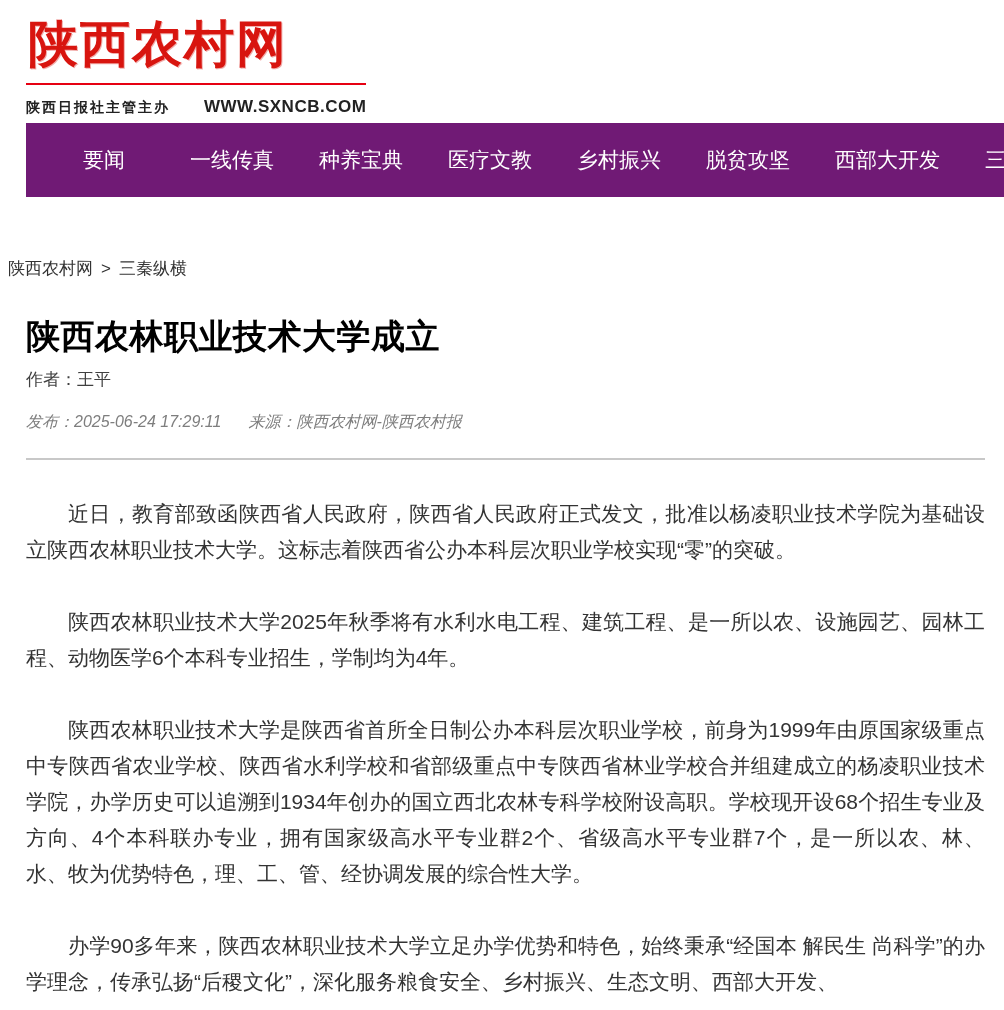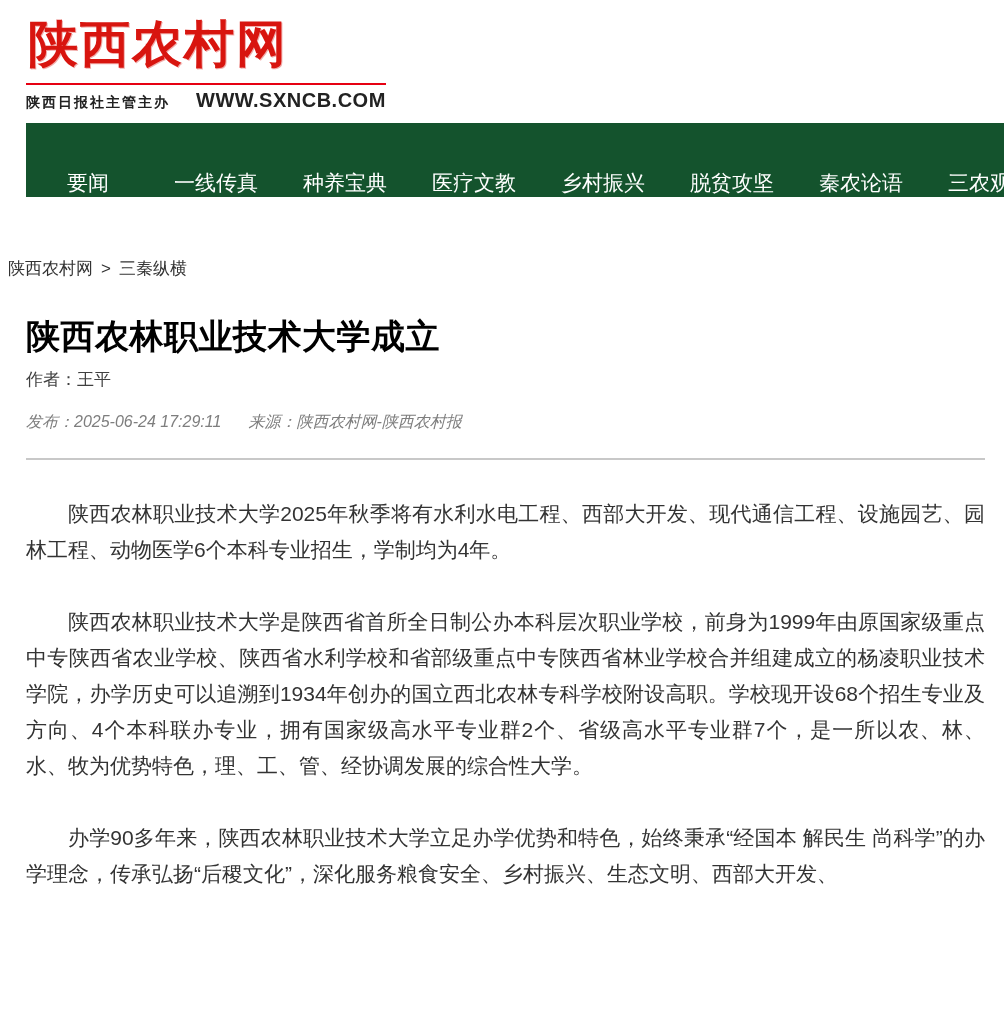--- a/index.html
+++ b/index.html
@@ -29,8 +29,8 @@
   .logo-sub {
     position: absolute; top: 83px; left: 26px;
     border-top: 2px solid #e60012;
-    padding-top: 4px;
-    display: inline-flex; gap: 26px; align-items: baseline;
+    padding-top: 12px;
+    display: inline-flex; gap: 34px; align-items: baseline;
     font-weight: bold; color: #222222; white-space: nowrap;
   }
   .tagline { font-size: 14px; letter-spacing: 2px; }

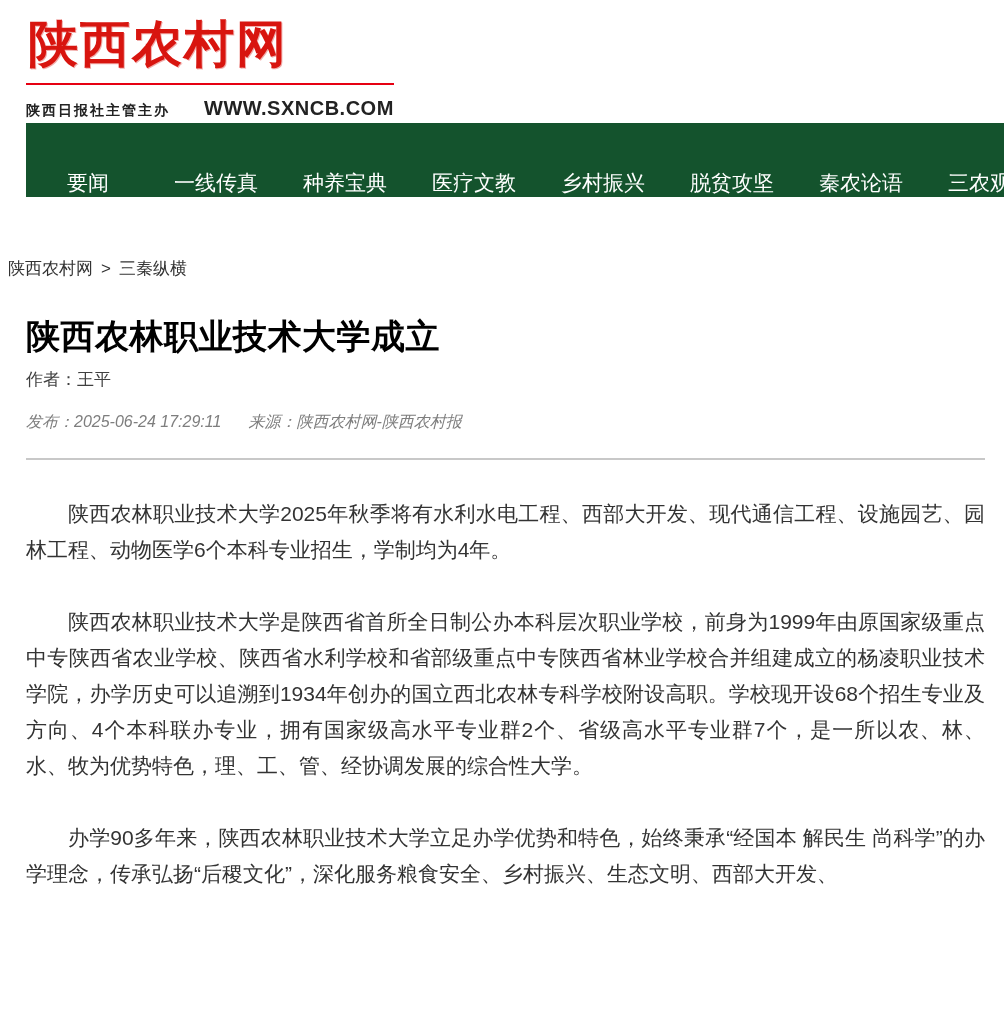--- a/index.html
+++ b/index.html
@@ -34,7 +34,7 @@
     font-weight: bold; color: #222222; white-space: nowrap;
   }
   .tagline { font-size: 14px; letter-spacing: 2px; }
-  .site-url { font-size: 20px; letter-spacing: .5px; }
+  .site-url { font-size: 17px; letter-spacing: .5px; }
 
   
   .main-nav {

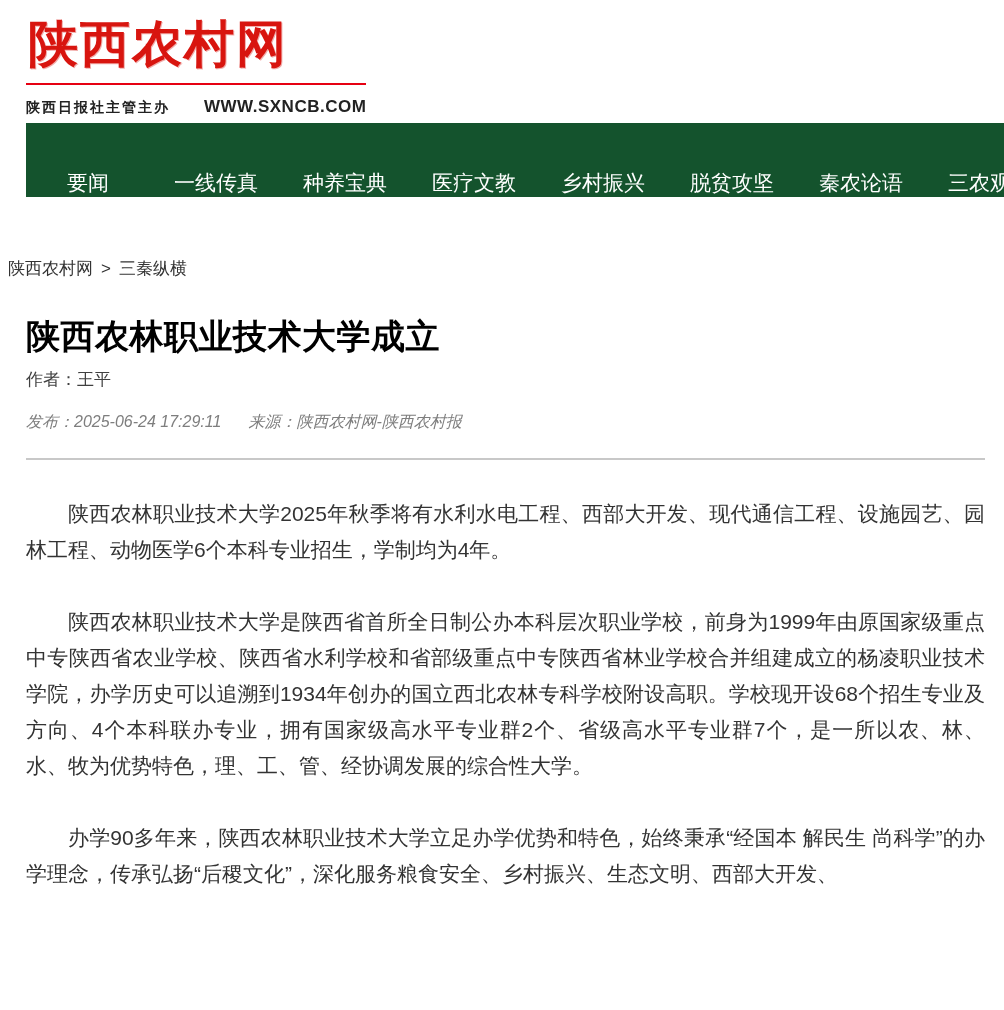--- a/index.html
+++ b/index.html
@@ -40,9 +40,9 @@
   .main-nav {
     margin-left: 26px;
     width: 978px; height: 74px;
-    background: #14532d;
-    display: flex; align-items: flex-end;
-    padding-left: 41px;
+    background: #701a75;
+    display: flex; align-items: center;
+    padding-left: 57px;
     overflow: hidden; white-space: nowrap;
   }
   .nav-item {

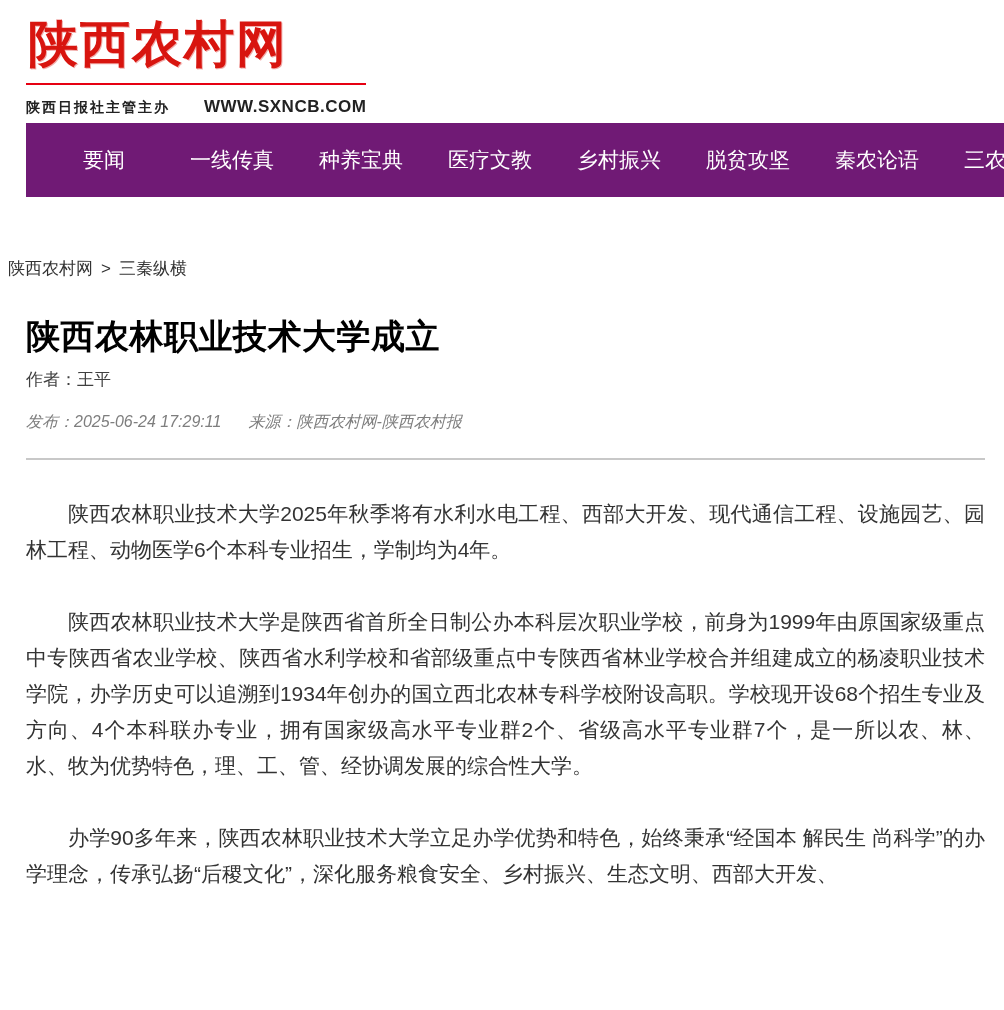--- a/index.html
+++ b/index.html
@@ -117,7 +117,7 @@
     <a class="nav-item">医疗文教</a>
     <a class="nav-item">乡村振兴</a>
     <a class="nav-item">脱贫攻坚</a>
-    <a class="nav-item">秦农论语</a>
+    <a class="nav-item">西部大开发</a>
     <a class="nav-item">三农观察</a>
   </nav>
 

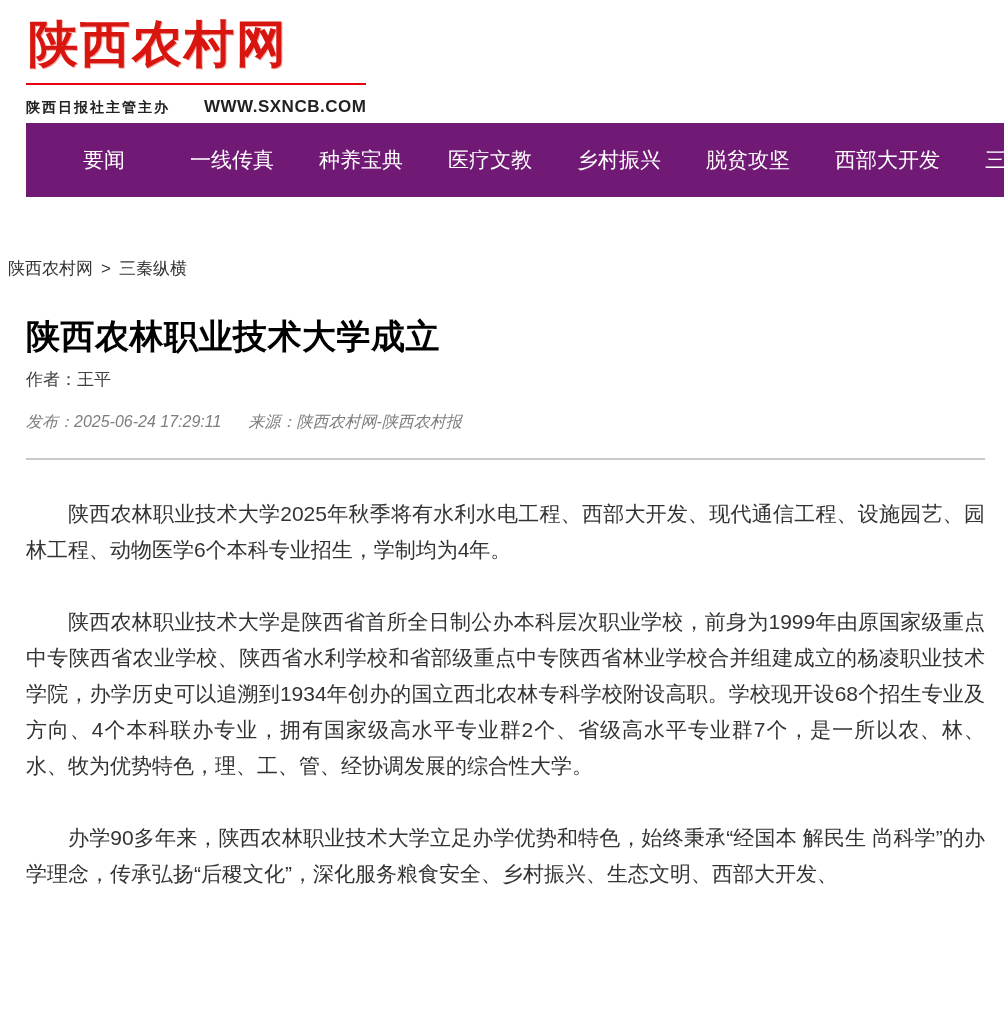--- a/index.html
+++ b/index.html
@@ -139,6 +139,7 @@
     <hr class="divider">
 
     <div class="article-body">
+      <p>近日，教育部致函陕西省人民政府，陕西省人民政府正式发文，批准以杨凌职业技术学院为基础设立陕西农林职业技术大学。这标志着陕西省公办本科层次职业学校实现“零”的突破。</p>
       <p>陕西农林职业技术大学2025年秋季将有水利水电工程、西部大开发、现代通信工程、设施园艺、园林工程、动物医学6个本科专业招生，学制均为4年。</p>
       <p>陕西农林职业技术大学是陕西省首所全日制公办本科层次职业学校，前身为1999年由原国家级重点中专陕西省农业学校、陕西省水利学校和省部级重点中专陕西省林业学校合并组建成立的杨凌职业技术学院，办学历史可以追溯到1934年创办的国立西北农林专科学校附设高职。学校现开设68个招生专业及方向、4个本科联办专业，拥有国家级高水平专业群2个、省级高水平专业群7个，是一所以农、林、水、牧为优势特色，理、工、管、经协调发展的综合性大学。</p>
       <p>办学90多年来，陕西农林职业技术大学立足办学优势和特色，始终秉承“经国本 解民生 尚科学”的办学理念，传承弘扬“后稷文化”，深化服务粮食安全、乡村振兴、生态文明、西部大开发、</p>

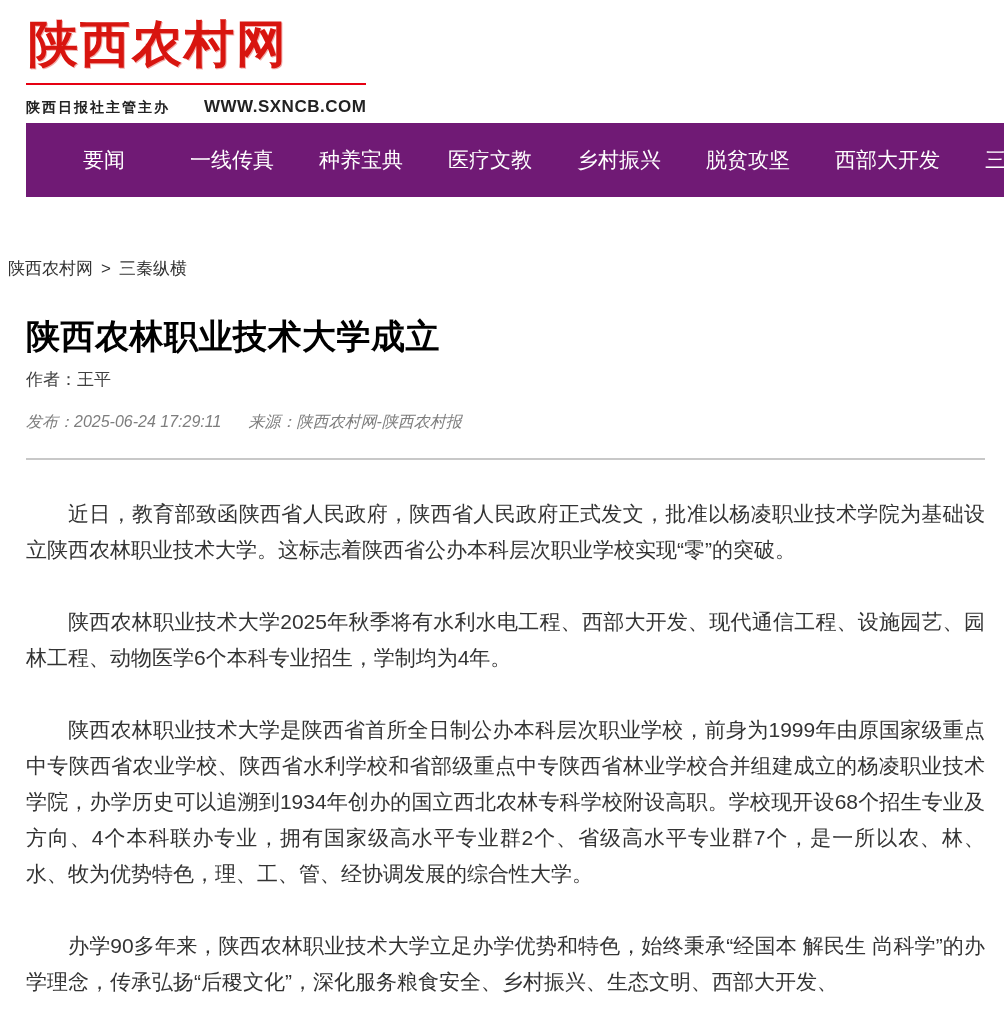--- a/index.html
+++ b/index.html
@@ -140,7 +140,7 @@
 
     <div class="article-body">
       <p>近日，教育部致函陕西省人民政府，陕西省人民政府正式发文，批准以杨凌职业技术学院为基础设立陕西农林职业技术大学。这标志着陕西省公办本科层次职业学校实现“零”的突破。</p>
-      <p>陕西农林职业技术大学2025年秋季将有水利水电工程、西部大开发、现代通信工程、设施园艺、园林工程、动物医学6个本科专业招生，学制均为4年。</p>
+      <p>陕西农林职业技术大学2025年秋季将有水利水电工程、建筑工程、是一所以农、设施园艺、园林工程、动物医学6个本科专业招生，学制均为4年。</p>
       <p>陕西农林职业技术大学是陕西省首所全日制公办本科层次职业学校，前身为1999年由原国家级重点中专陕西省农业学校、陕西省水利学校和省部级重点中专陕西省林业学校合并组建成立的杨凌职业技术学院，办学历史可以追溯到1934年创办的国立西北农林专科学校附设高职。学校现开设68个招生专业及方向、4个本科联办专业，拥有国家级高水平专业群2个、省级高水平专业群7个，是一所以农、林、水、牧为优势特色，理、工、管、经协调发展的综合性大学。</p>
       <p>办学90多年来，陕西农林职业技术大学立足办学优势和特色，始终秉承“经国本 解民生 尚科学”的办学理念，传承弘扬“后稷文化”，深化服务粮食安全、乡村振兴、生态文明、西部大开发、</p>
     </div>

